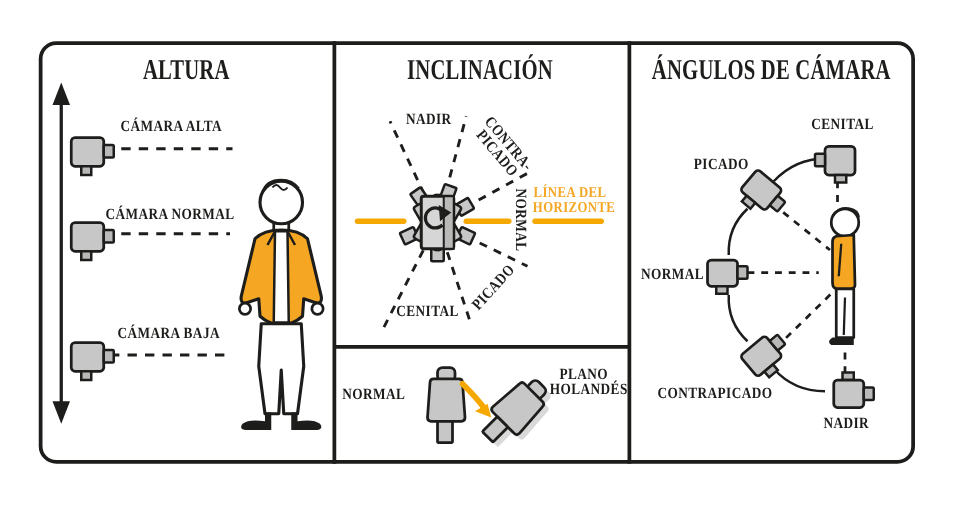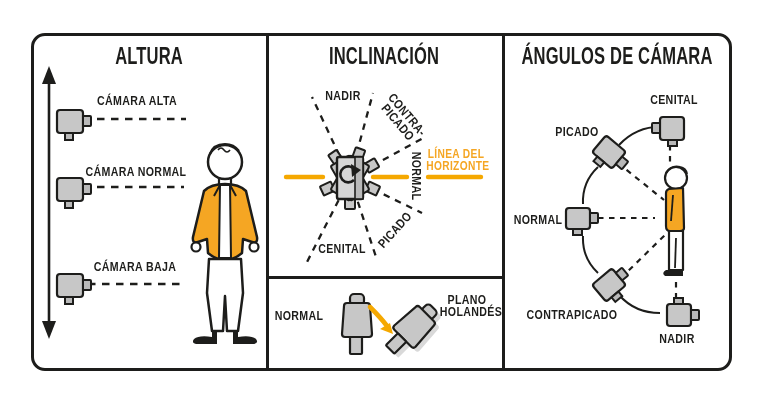--- a/index.html
+++ b/index.html
@@ -4,7 +4,7 @@
 <style>
   html,body{margin:0;padding:0;background:#fff;}
   .stage{position:relative;width:768px;height:406px;background:#ffffff;overflow:hidden;
-         font-family:Liberation Sans, sans-serif;}
+         font-family:Liberation Serif, serif;}
   .frame{position:absolute;left:31px;top:33px;width:695px;height:332px;
          border:3px solid #1D1D1B;border-radius:14px;background:#fff;}
   .vdiv{position:absolute;top:33px;width:3px;height:338px;background:#1D1D1B;}

